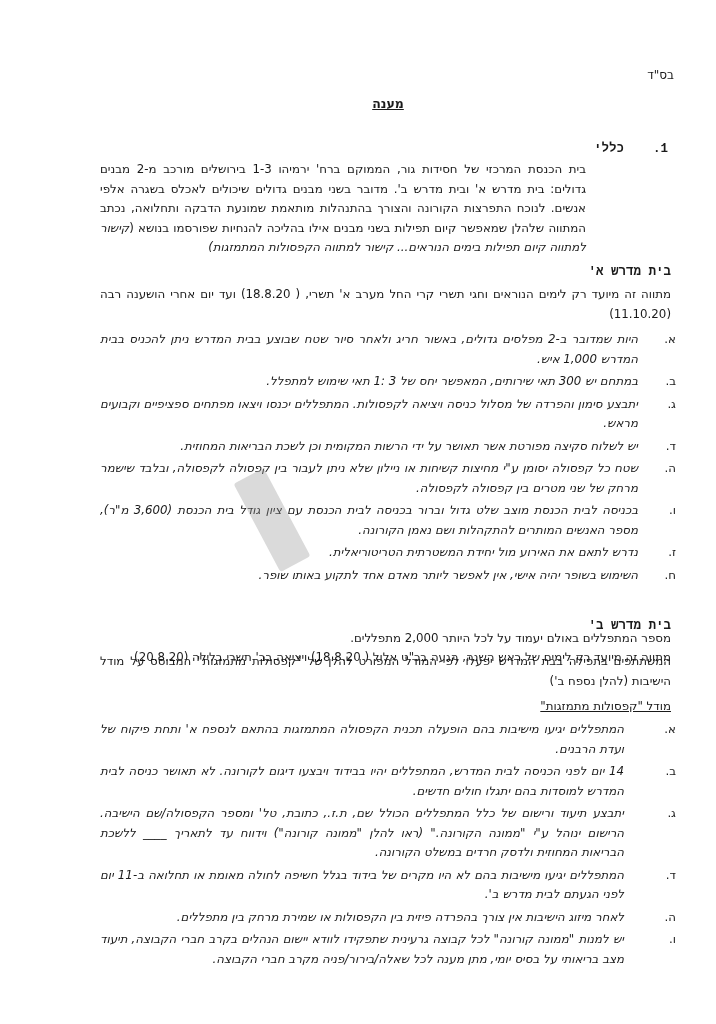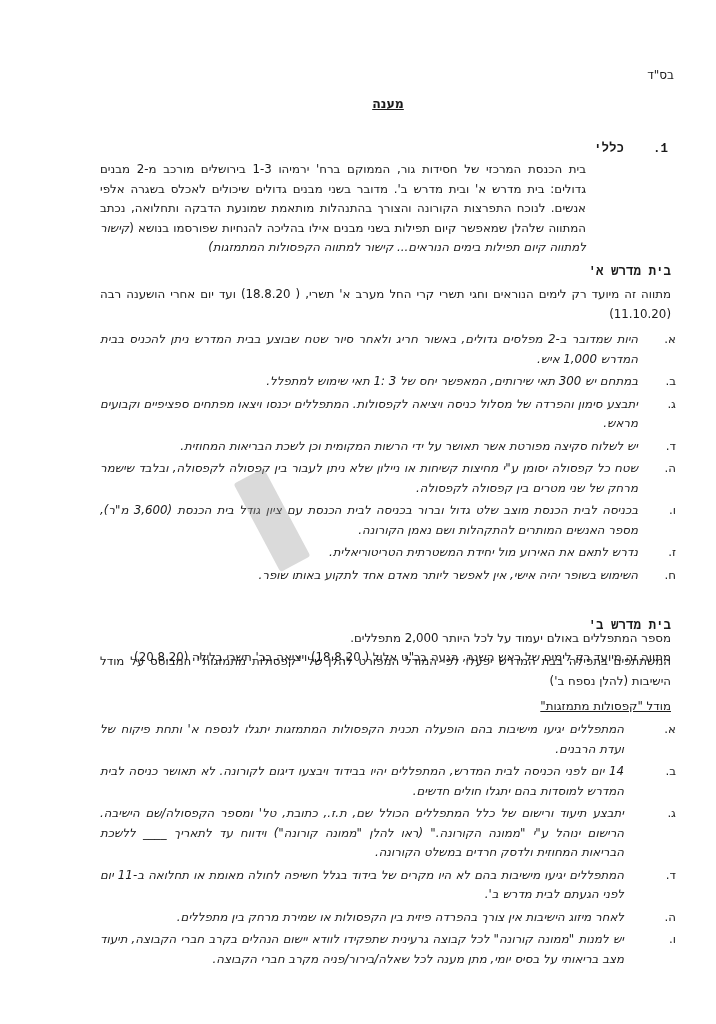--- a/index.html
+++ b/index.html
@@ -90,7 +90,7 @@
   <div class="list" style="top:720px;">
     <div class="li">
         <span class="lbl">א.</span>
-        <span class="txt" style="padding-right:22px">המתפללים יגיעו מישיבות בהם הופעלה תכנית הקפסולות המתמזגות יתגלו לנספח א' ותחת פיקוח של ועדת הרבנים.</span>
+        <span class="txt" style="padding-right:22px">המתפללים יגיעו מישיבות בהם הופעלה תכנית הקפסולה המתמזגות בהתאם לנספח א' ותחת פיקוח של ועדת הרבנים.</span>
       </div>
     <div class="li">
         <span class="lbl">ב.</span>

